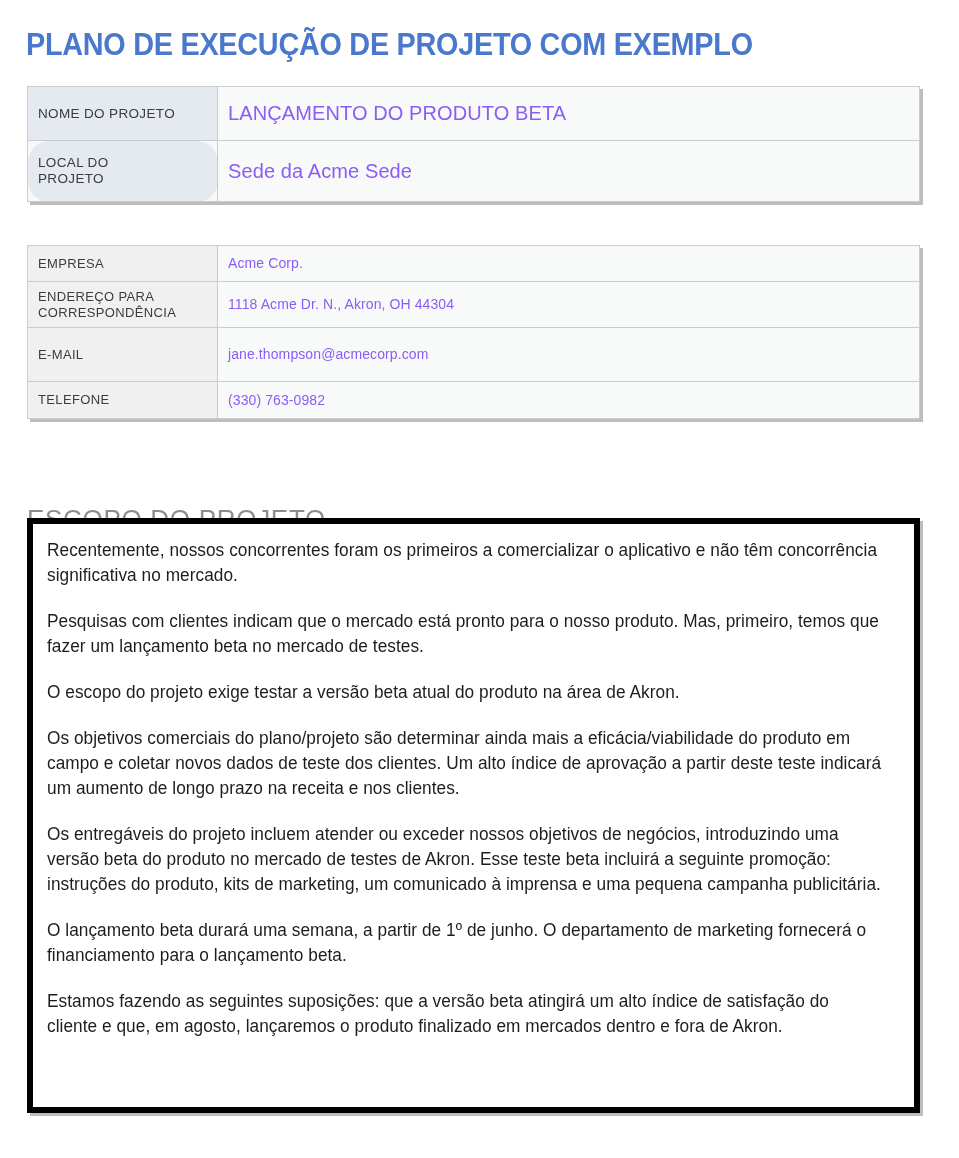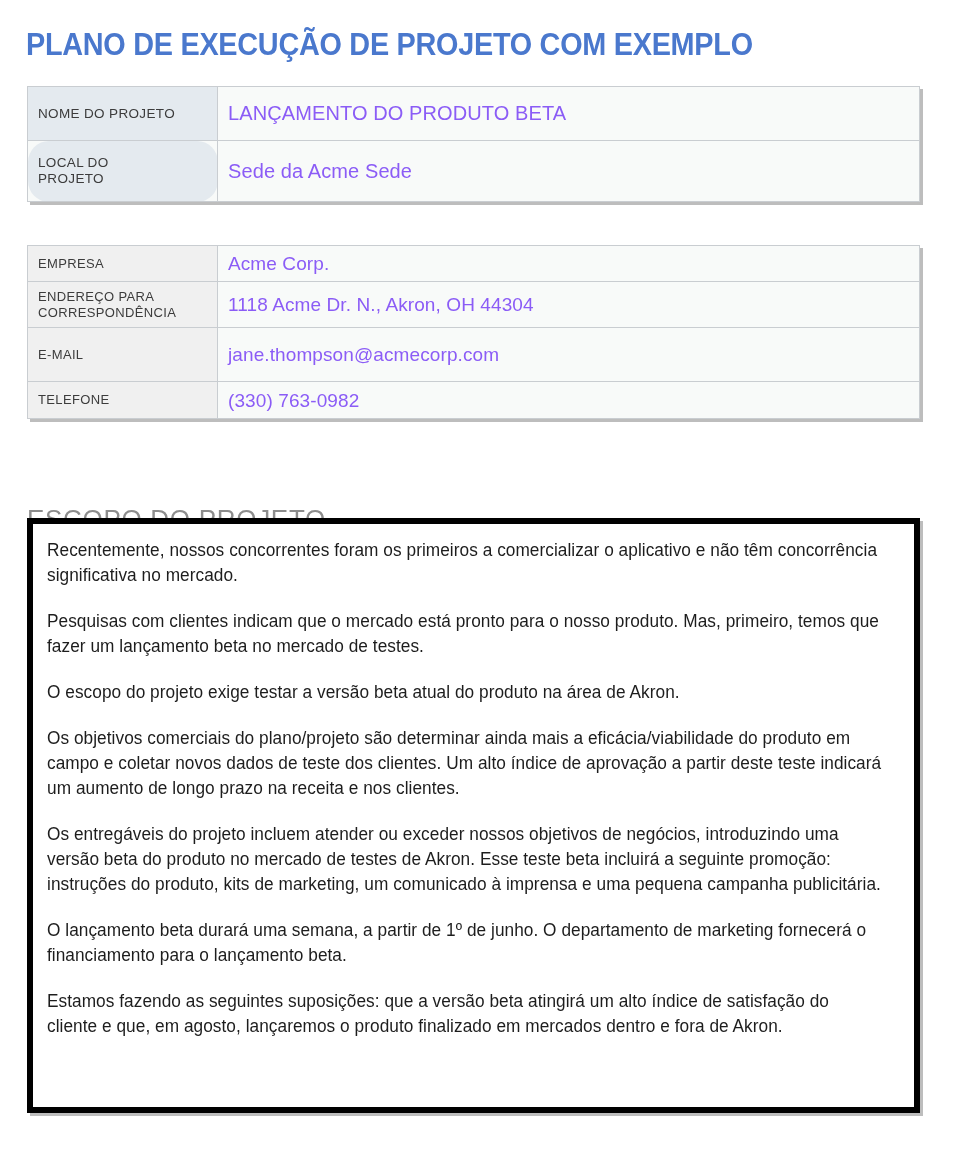--- a/index.html
+++ b/index.html
@@ -95,7 +95,7 @@
   #table-contact tr:nth-child(3) td { height: 53px; }
   #table-contact tr:nth-child(4) td { height: 36px; }
   #table-contact tr:nth-child(5) td { height: 36px; }
-  #table-contact .val { font-size: 19px; }
+  #table-contact .val { font-size: 14px; }
   #table-contact .lbl { font-size: 13px; }
 
   .lbl-line { display: block; }

